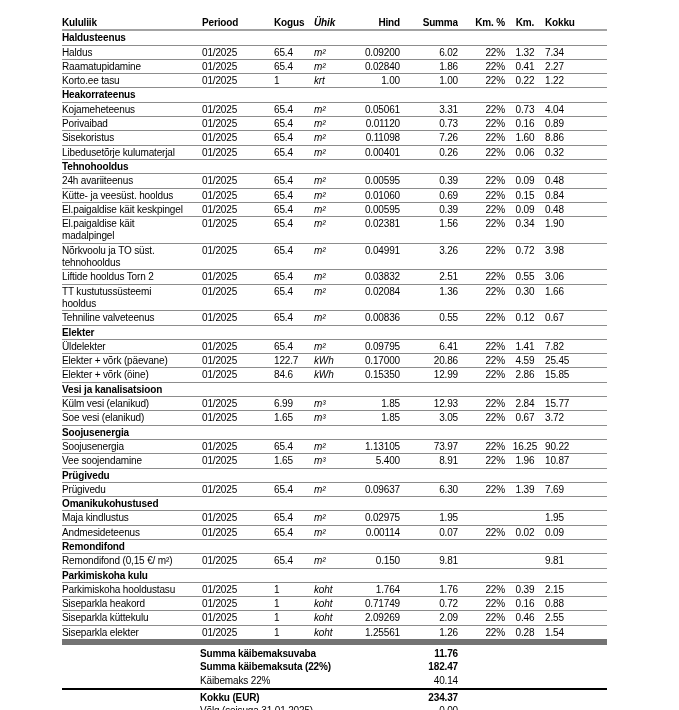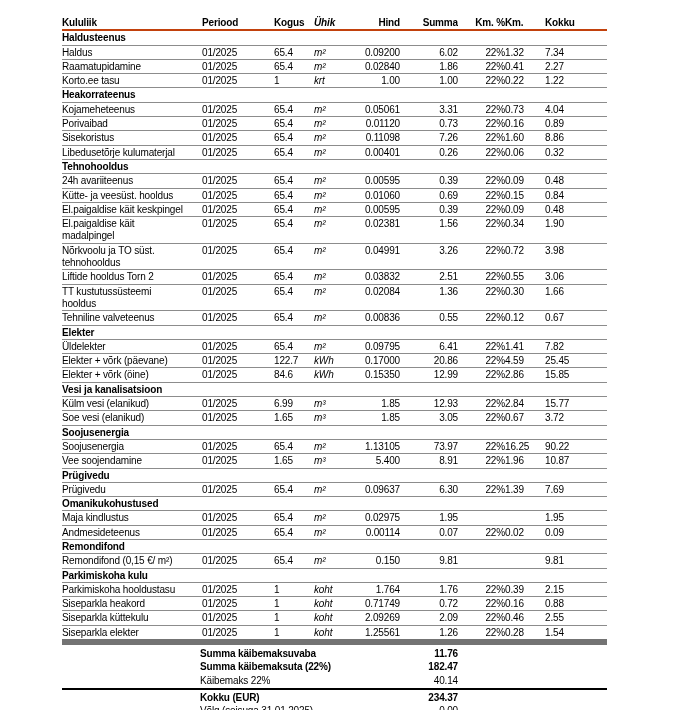--- a/index.html
+++ b/index.html
@@ -39,7 +39,7 @@
   }
   thead th {
     font-weight: bold;
-    border-bottom: 2px solid #c2410c;
+    border-bottom: 2px solid #a3a3a3;
     height: 15px;
     padding-top: 2px;
   }

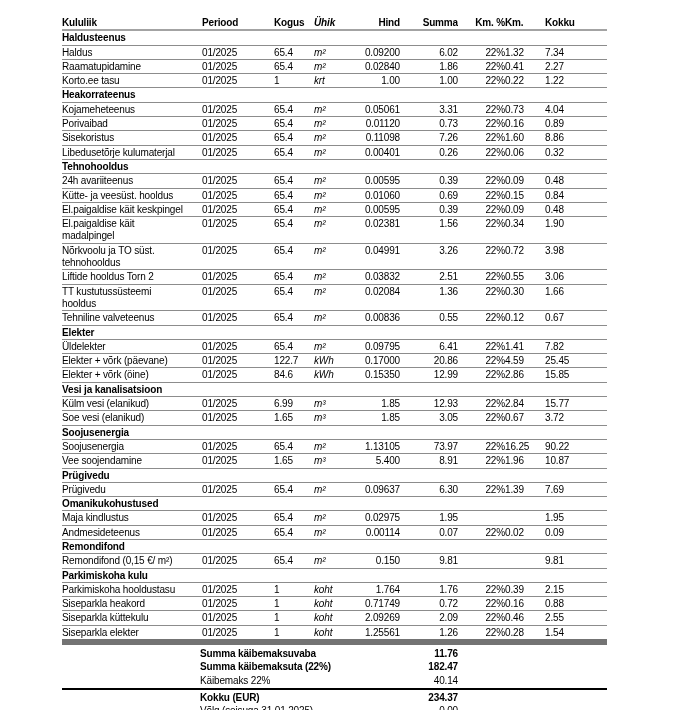--- a/index.html
+++ b/index.html
@@ -54,7 +54,7 @@
   .col-price  { text-align: right; }
   .col-sum    { text-align: right; }
   .col-vat_pct{ text-align: right; }
-  .col-vat    { text-align: left; }
+  .col-vat    { text-align: center; }
   .col-total  { text-align: left; padding-right: 9px; }
 
   .summary { width: 545px; font-size: 10px; margin-top: 2px; }

